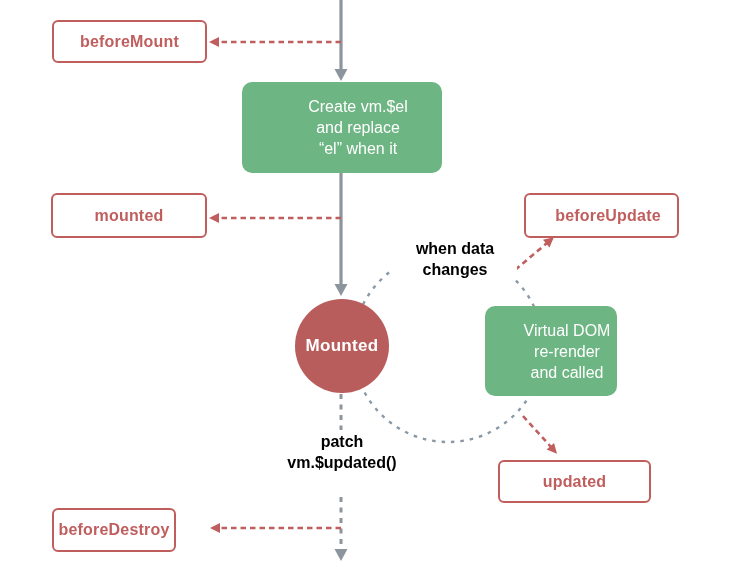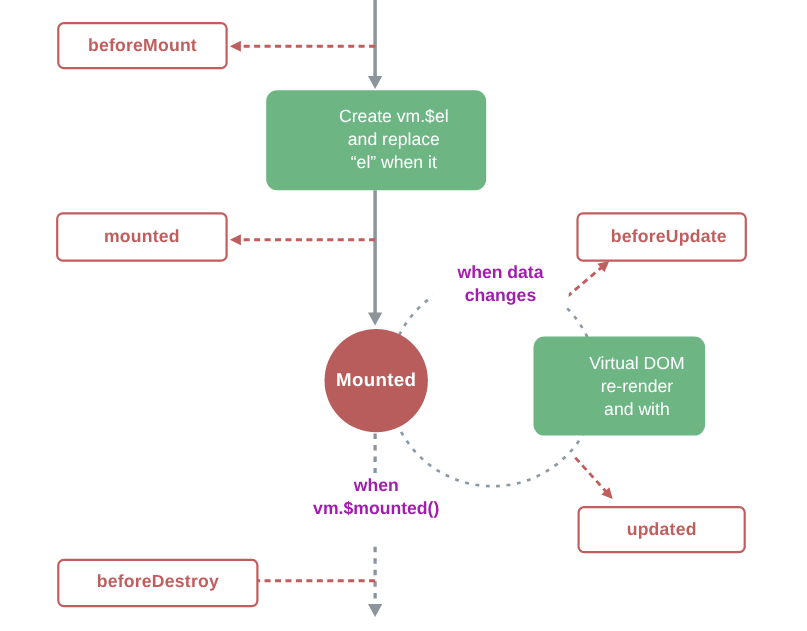--- a/index.html
+++ b/index.html
@@ -62,7 +62,7 @@
   }
   .annotation {
     position: absolute;
-    color: #a21caf;
+    color: #000000;
     font-weight: bold;
     font-size: 16px;
     line-height: 21px;

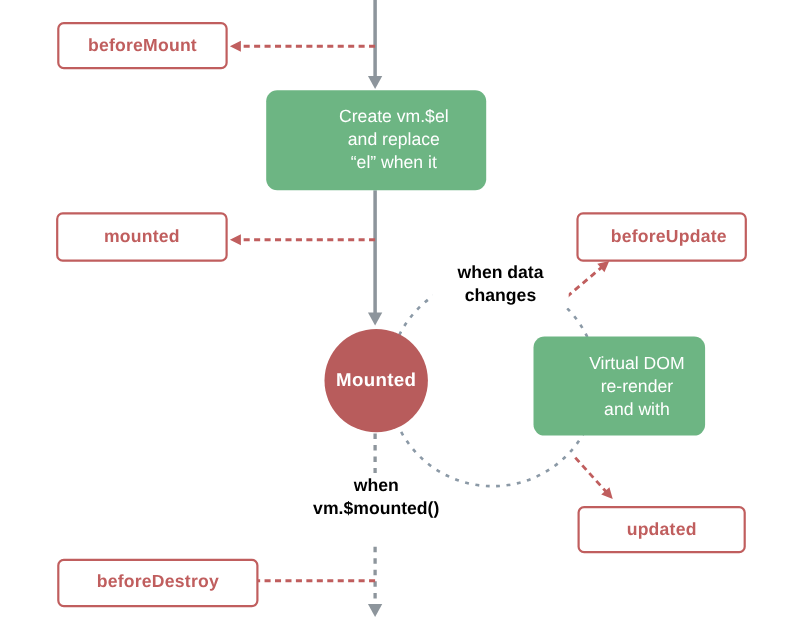--- a/index.html
+++ b/index.html
@@ -77,7 +77,7 @@
   .up { left: 525px; top: 460px; width: 153px; height: 43px; }
   .bd { left: 52px;  top: 508px; width: 183px; height: 44px; }
   .create-el   { left: 242px; top: 82px;  width: 200px; height: 91px; }
-  .virtual-dom { left: 485px; top: 306px; width: 156px; height: 90px; }
+  .virtual-dom { left: 485px; top: 306px; width: 132px; height: 90px; }
   .when-data    { left: 393px; top: 238px; width: 124px; }
   .when-destroy { left: 272px; top: 431px; width: 140px; }
 </style>

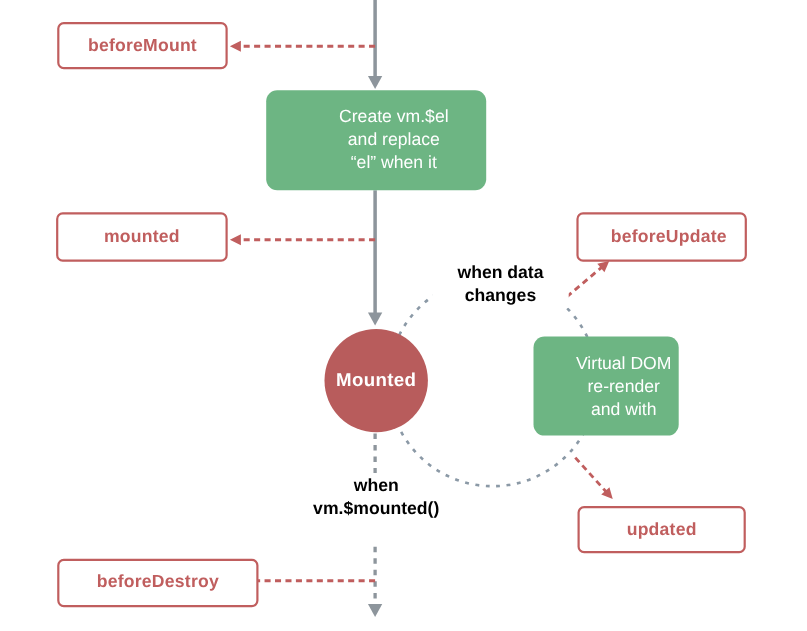--- a/index.html
+++ b/index.html
@@ -125,7 +125,7 @@
   <div class="process-box virtual-dom">
     <span>Virtual DOM</span>
     <span>re-render</span>
-    <span>and with</span>
+    <span>and called</span>
   </div>
 
   <div class="state-circle">

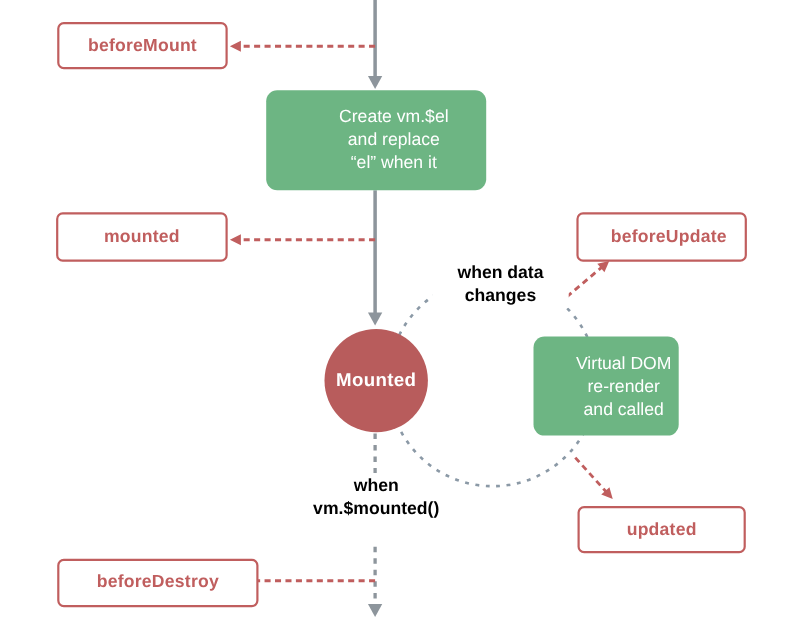--- a/index.html
+++ b/index.html
@@ -137,7 +137,7 @@
     <span>changes</span>
   </div>
   <div class="annotation when-destroy">
-    <span>when</span>
+    <span>patch</span>
     <span>vm.$mounted()</span>
   </div>
 

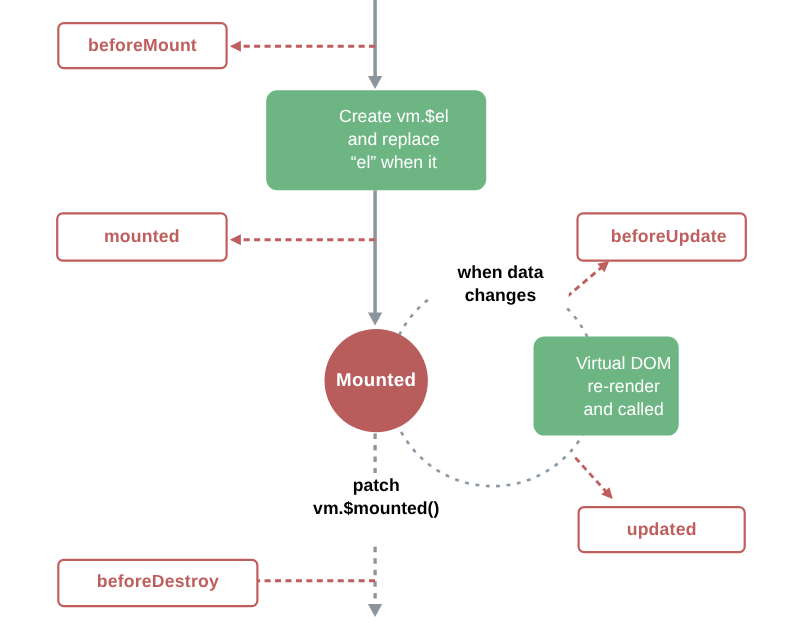--- a/index.html
+++ b/index.html
@@ -138,7 +138,7 @@
   </div>
   <div class="annotation when-destroy">
     <span>patch</span>
-    <span>vm.$mounted()</span>
+    <span>vm.$updated()</span>
   </div>
 
 </div>

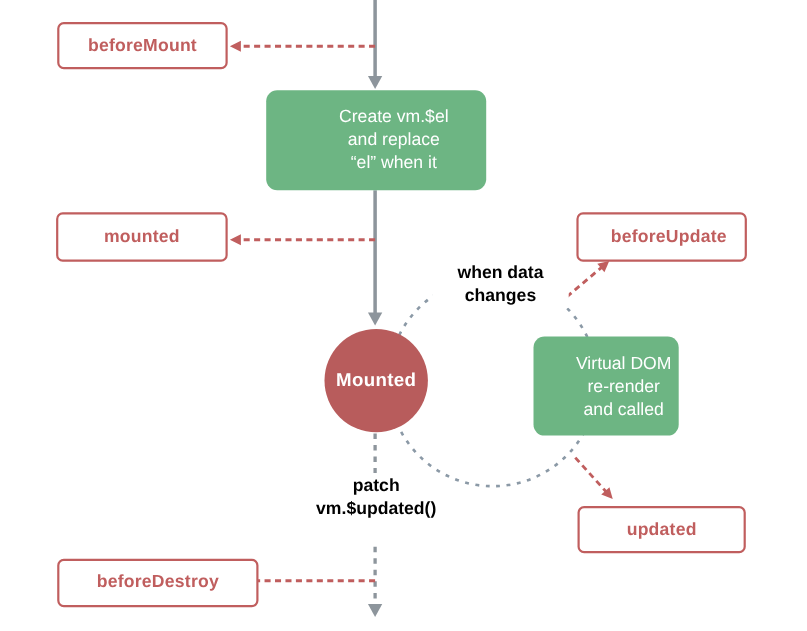--- a/index.html
+++ b/index.html
@@ -74,7 +74,7 @@
   .bm { left: 52px;  top: 20px;  width: 155px; height: 43px; }
   .mo { left: 51px;  top: 193px; width: 156px; height: 45px; }
   .bu { left: 524px; top: 193px; width: 155px; height: 45px; padding-left: 13px; }
-  .up { left: 525px; top: 460px; width: 153px; height: 43px; }
+  .up { left: 498px; top: 460px; width: 153px; height: 43px; }
   .bd { left: 52px;  top: 508px; width: 183px; height: 44px; }
   .create-el   { left: 242px; top: 82px;  width: 200px; height: 91px; }
   .virtual-dom { left: 485px; top: 306px; width: 132px; height: 90px; }

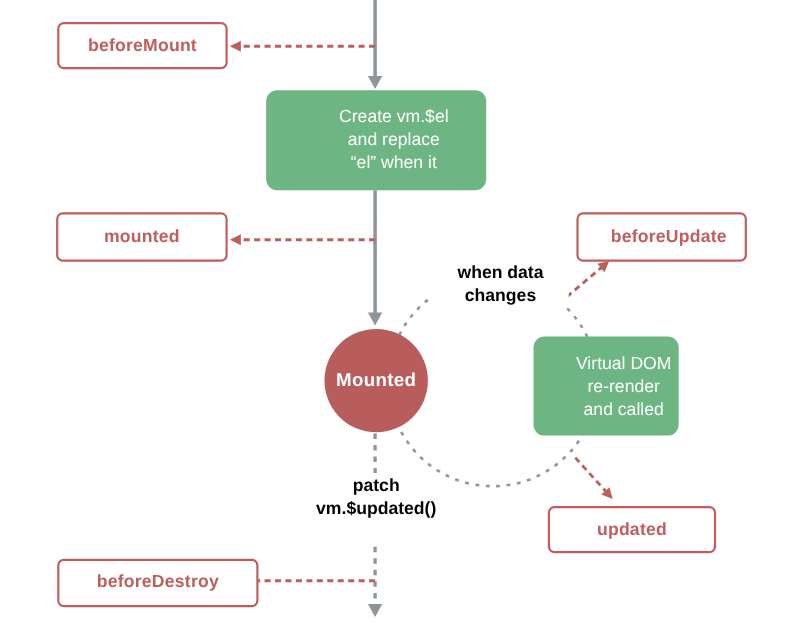--- a/index.html
+++ b/index.html
@@ -75,7 +75,7 @@
   .mo { left: 51px;  top: 193px; width: 156px; height: 45px; }
   .bu { left: 524px; top: 193px; width: 155px; height: 45px; padding-left: 13px; }
   .up { left: 498px; top: 460px; width: 153px; height: 43px; }
-  .bd { left: 52px;  top: 508px; width: 183px; height: 44px; }
+  .bd { left: 52px;  top: 508px; width: 124px; height: 44px; }
   .create-el   { left: 242px; top: 82px;  width: 200px; height: 91px; }
   .virtual-dom { left: 485px; top: 306px; width: 132px; height: 90px; }
   .when-data    { left: 393px; top: 238px; width: 124px; }

